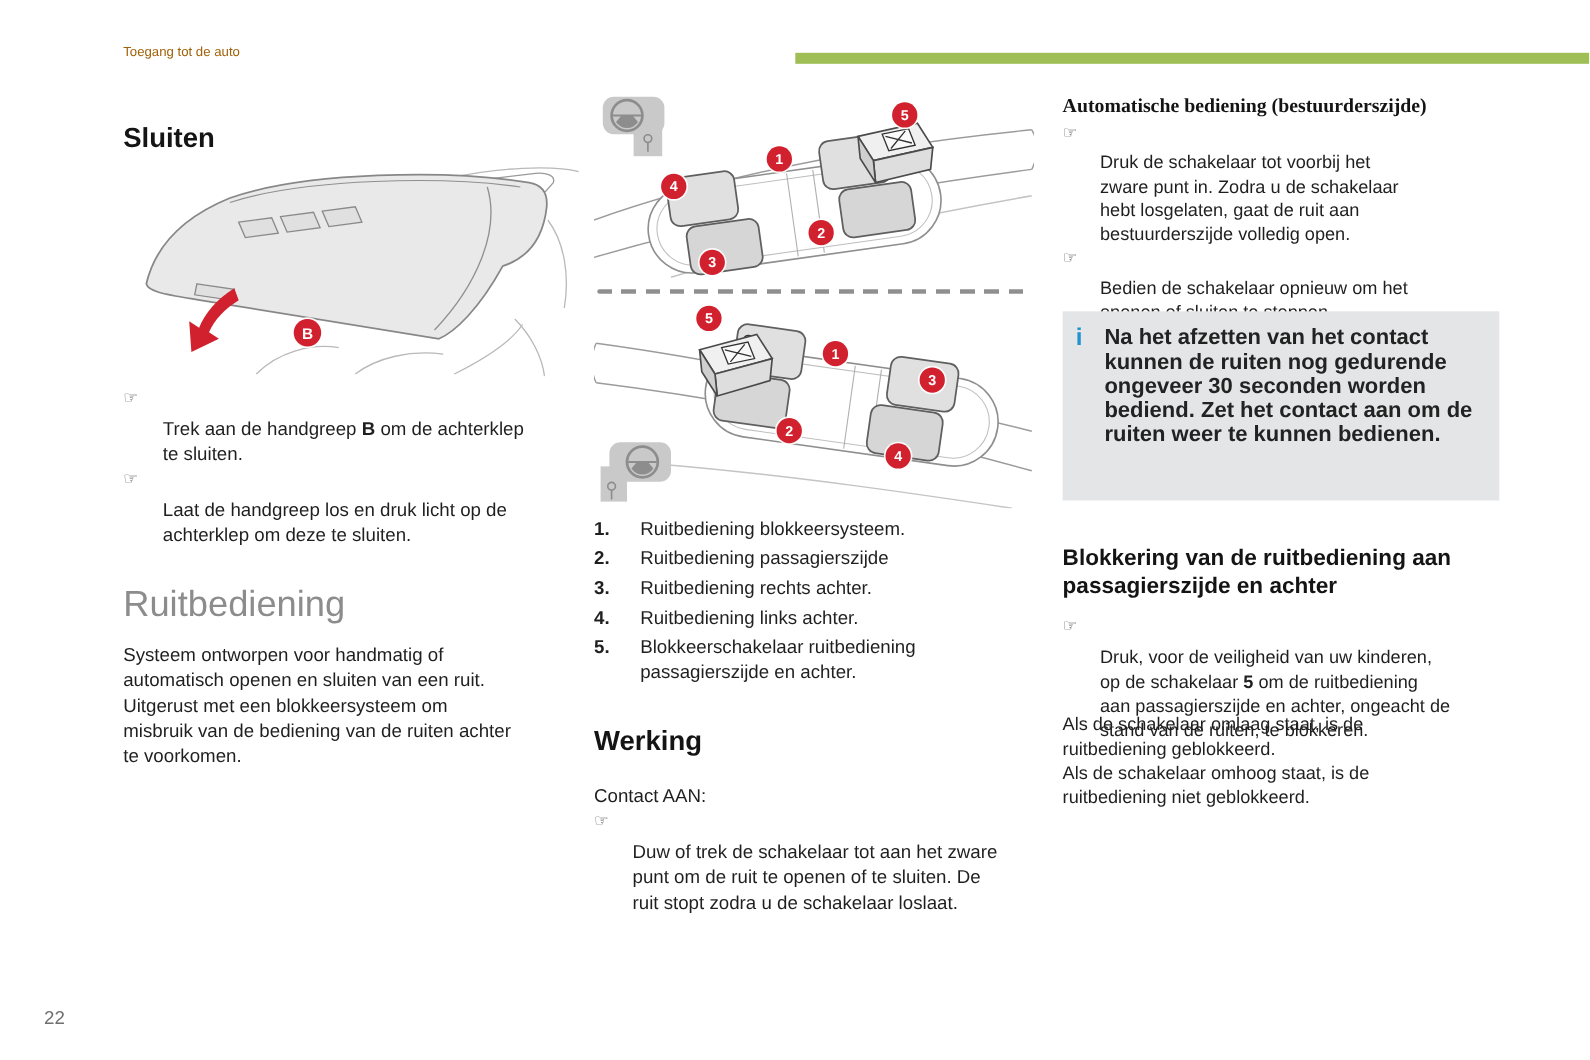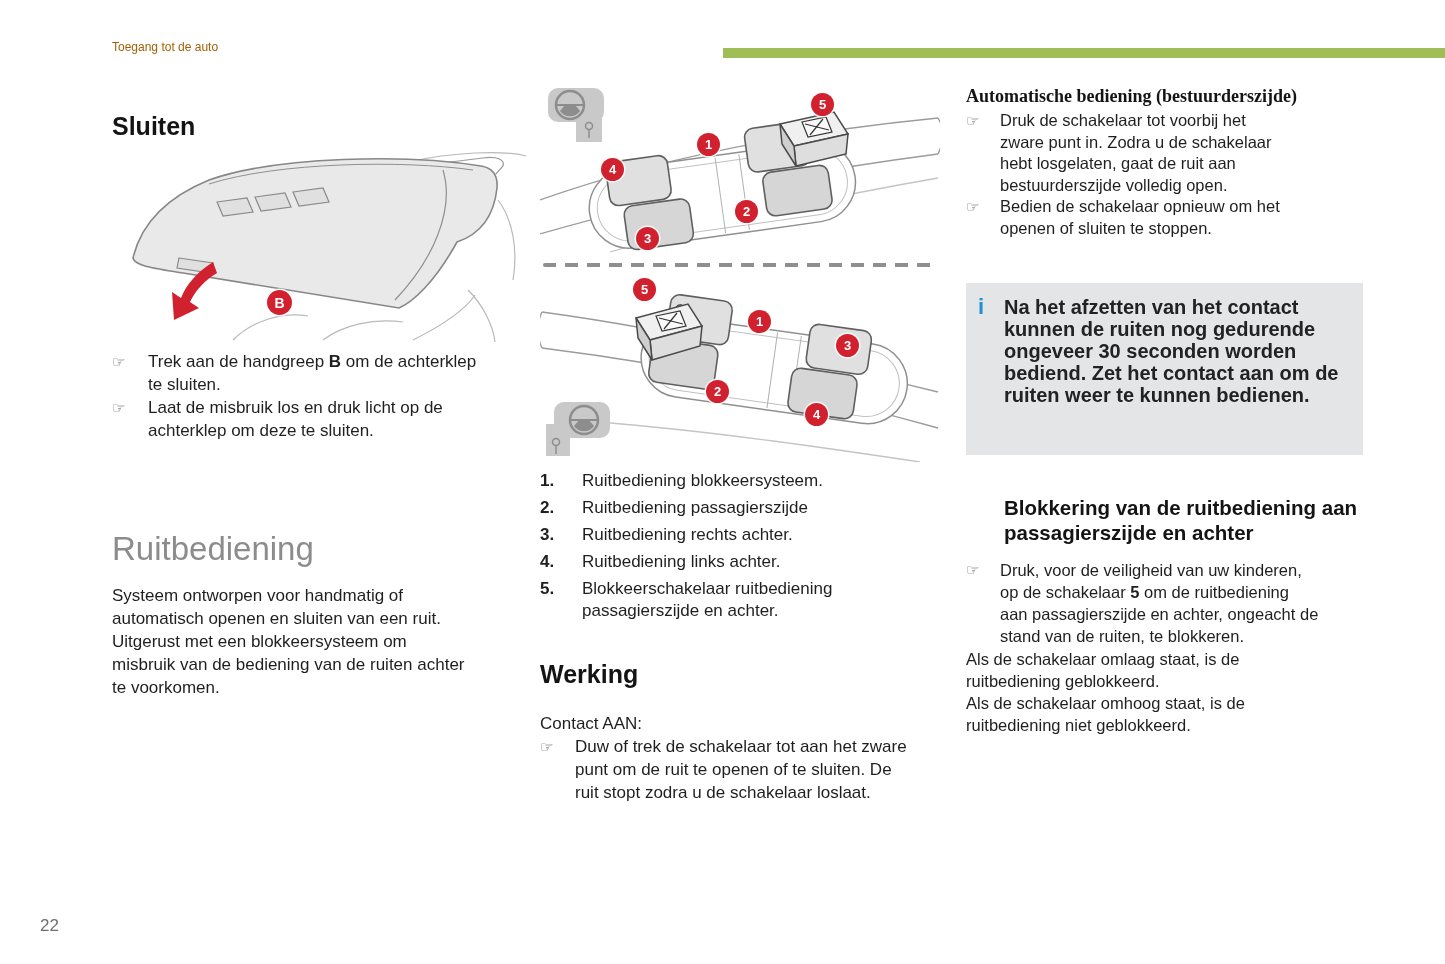--- a/index.html
+++ b/index.html
@@ -38,7 +38,7 @@
   .hand{flex:0 0 36px;color:#5a5a5a;font-size:15px;line-height:23px;}
   .bullets-auto .hand,.bullets-blok .hand{flex:0 0 34px;line-height:22px;}
   .bullets-werking .hand{flex:0 0 35px;}
-  .bullet-text{line-height:23px;}
+  .bullet-text{line-height:23px;margin-top:28px;}
   .bullets-left .bullet-text{max-width:335px;}
   .bullets-werking .bullet-text{max-width:340px;}
   .bullets-auto .bullet-text{max-width:290px;line-height:21.5px;}

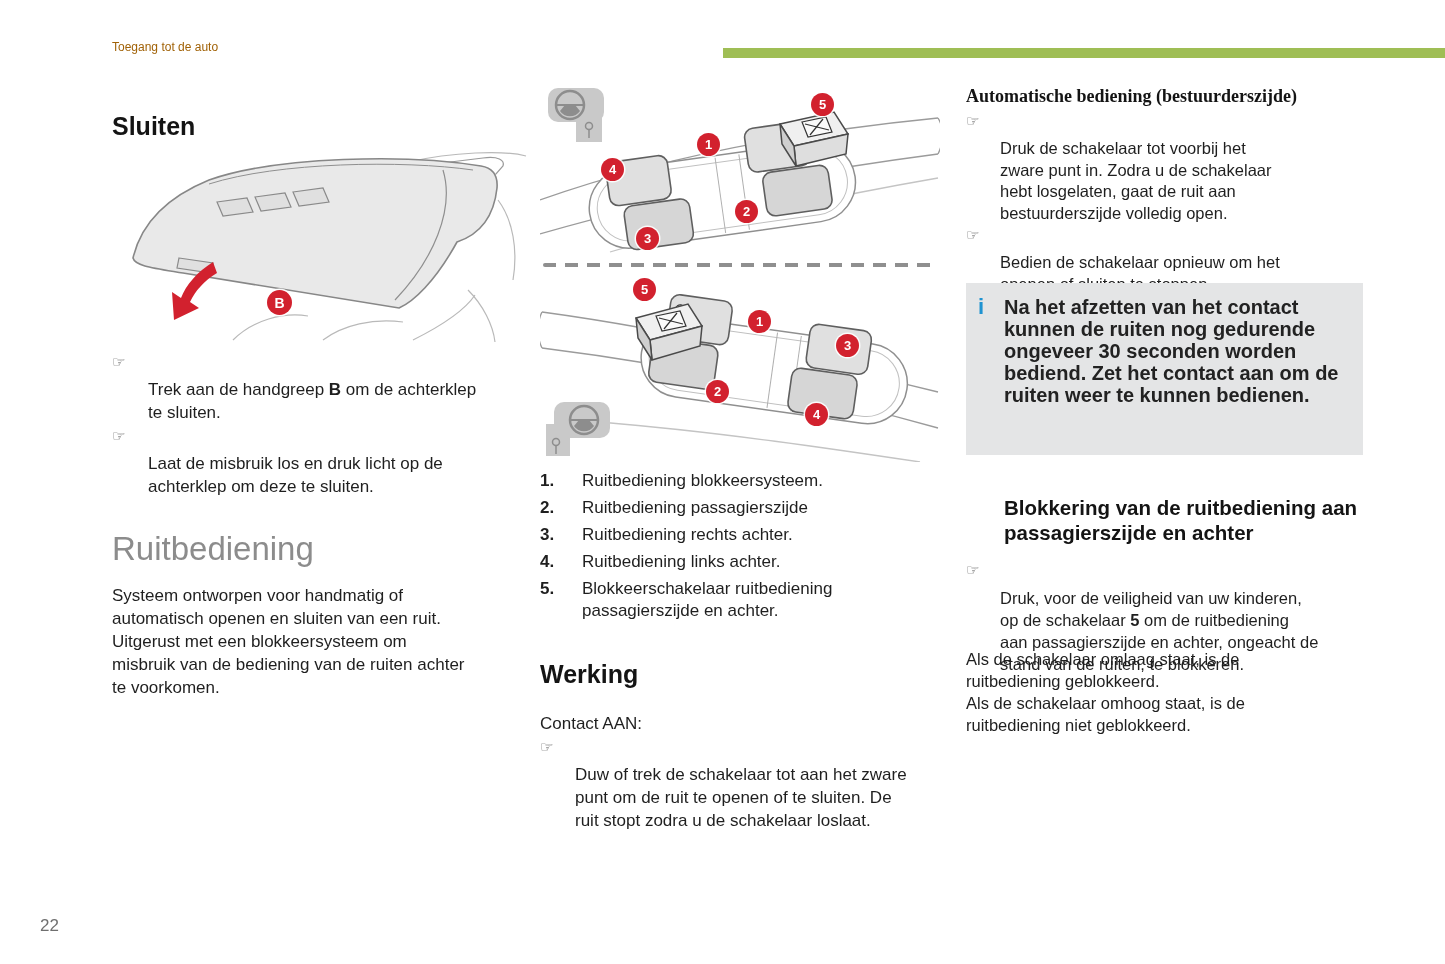--- a/index.html
+++ b/index.html
@@ -110,7 +110,7 @@
     </div>
     <div class="bullet-row">
       <span class="hand">☞</span>
-      <span class="bullet-text">Laat de misbruik los en druk licht op de achterklep om deze te sluiten.</span>
+      <span class="bullet-text">Laat de handgreep los en druk licht op de achterklep om deze te sluiten.</span>
     </div>
   </div>
 

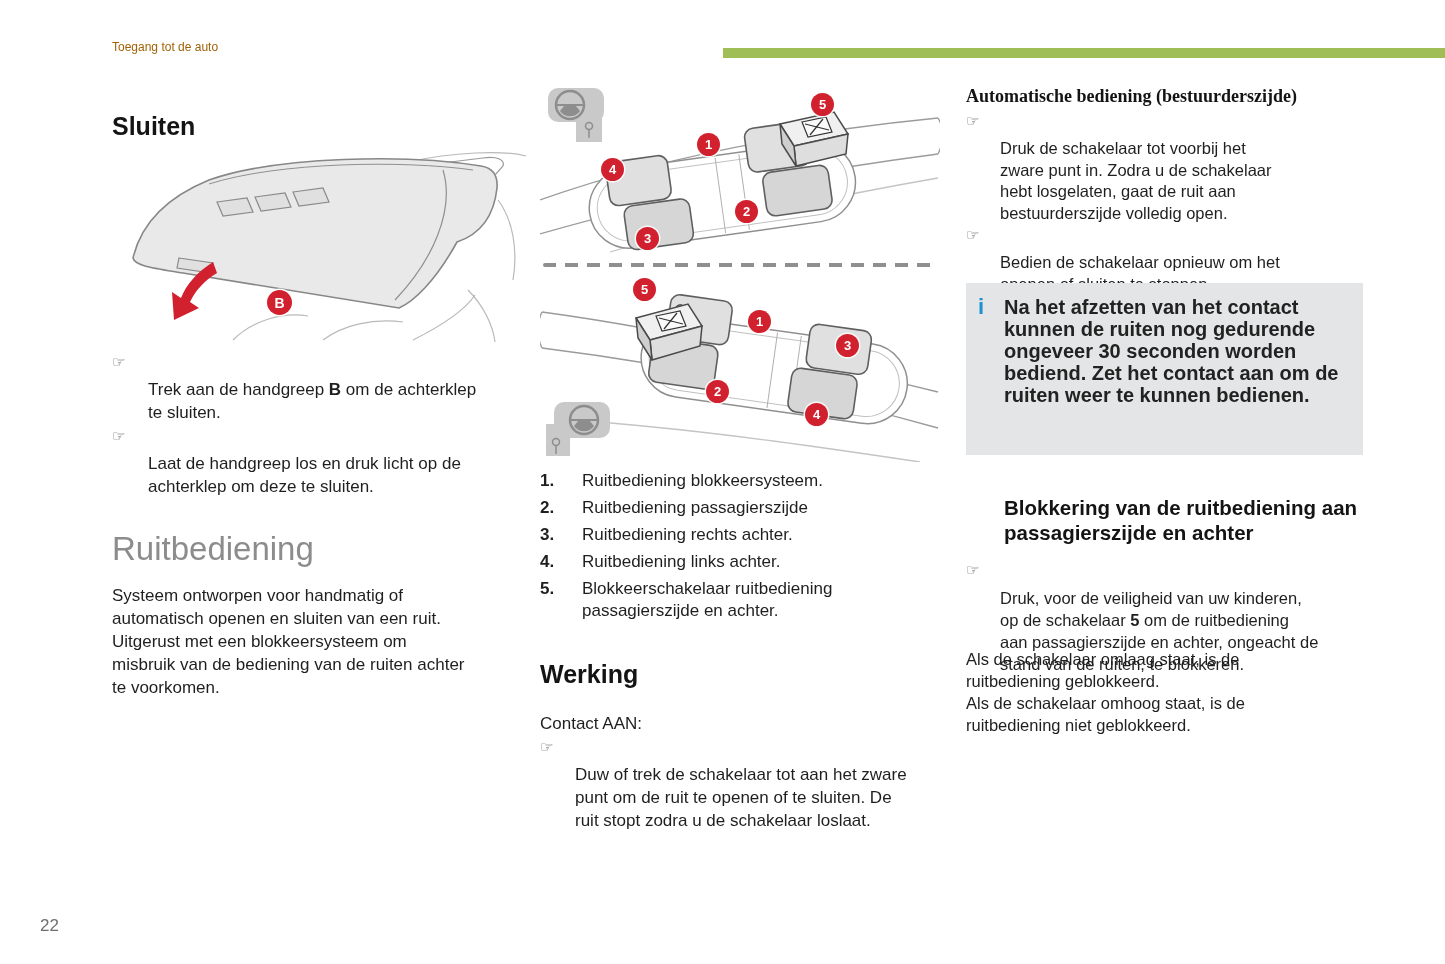--- a/index.html
+++ b/index.html
@@ -21,7 +21,7 @@
   .h-sluiten{left:112px;top:84px;font-size:25px;margin-top:28px;}
   .h-werking{left:540px;top:660px;font-size:25px;}
   .h-auto{left:966px;top:86px;font-size:18px;white-space:nowrap;font-family:Liberation Serif, serif;}
-  .h-blok{left:966px;top:495px;font-size:20.5px;line-height:25px;width:372px;margin-left:38px;}
+  .h-blok{left:966px;top:495px;font-size:20.5px;line-height:25px;width:372px;}
   .h-gray{position:absolute;left:112px;top:530px;font-size:33px;font-weight:400;color:var(--gray-head);}
 
   .body-text{font-size:17px;line-height:23px;color:var(--ink);}

